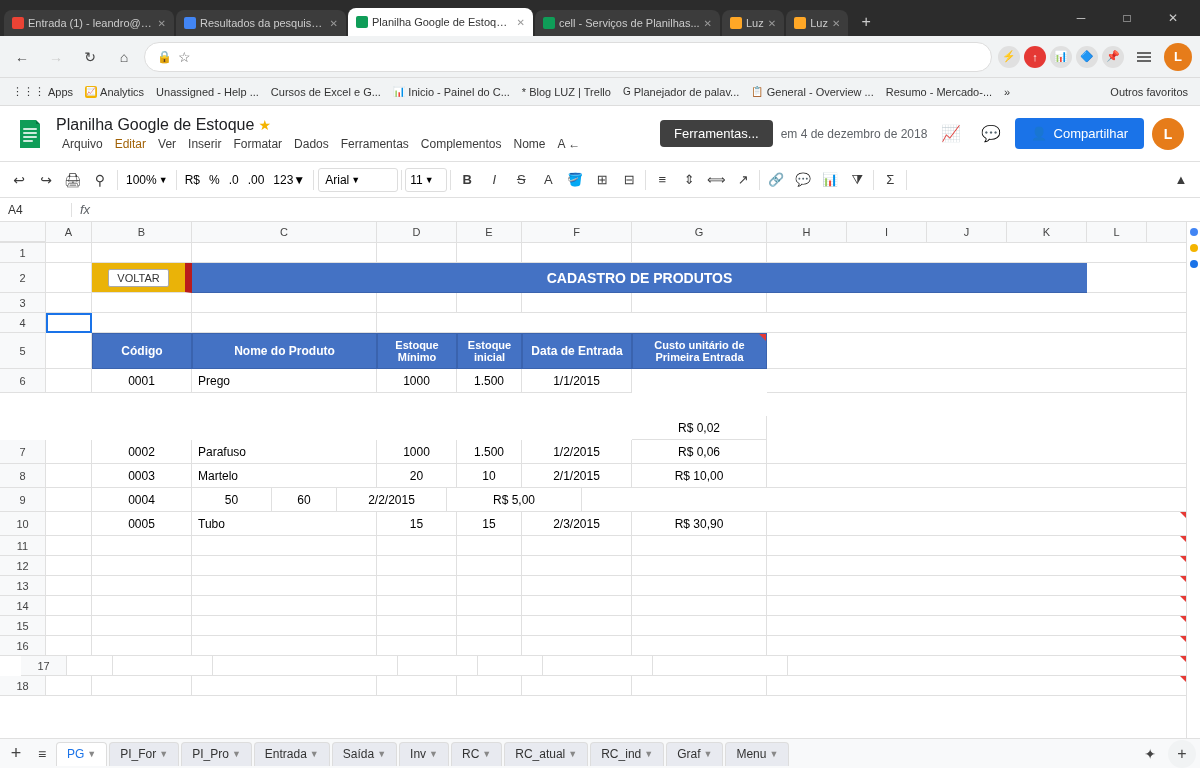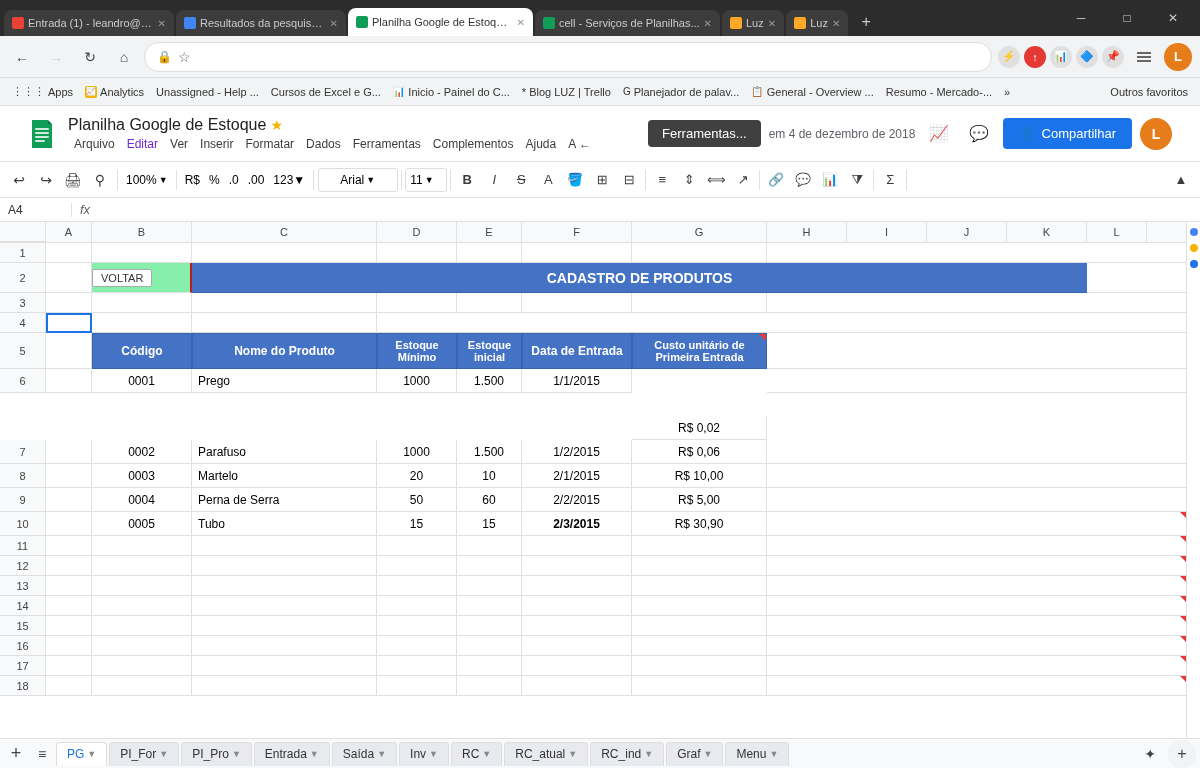--- a/index.html
+++ b/index.html
@@ -121,7 +121,7 @@
     </div>
   </div>
 
-  <div style="display:flex;align-items:center;height:56px;padding:0 28px;gap:8px;background:#fff;border-bottom:1px solid #e0e0e0;">
+  <div style="display:flex;align-items:center;height:56px;padding:0 16px;gap:8px;background:#fff;border-bottom:1px solid #e0e0e0;">
 
     <div style="width:32px;height:42px;display:flex;align-items:center;justify-content:center;">
       <svg width="24" height="32" viewBox="0 0 24 32">

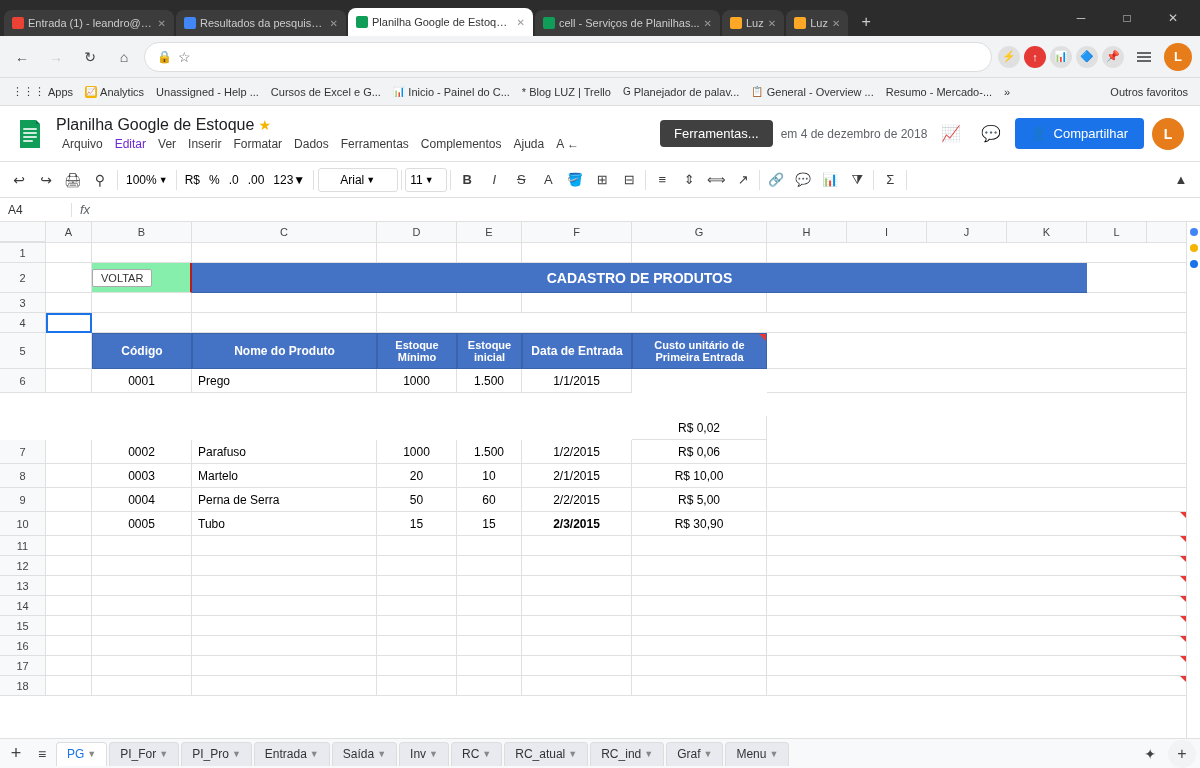--- a/index.html
+++ b/index.html
@@ -140,7 +140,7 @@
       </div>
       <div style="display:flex;gap:0;">
         <span style="padding:1px 6px;font-size:12px;color:#3c3c3c;cursor:pointer;border-radius:3px;">Arquivo</span>
-        <span style="padding:1px 6px;font-size:12px;color:#6d28d9;cursor:pointer;border-radius:3px;">Editar</span>
+        <span style="padding:1px 6px;font-size:12px;color:#a16207;cursor:pointer;border-radius:3px;">Editar</span>
         <span style="padding:1px 6px;font-size:12px;color:#3c3c3c;cursor:pointer;border-radius:3px;">Ver</span>
         <span style="padding:1px 6px;font-size:12px;color:#3c3c3c;cursor:pointer;border-radius:3px;">Inserir</span>
         <span style="padding:1px 6px;font-size:12px;color:#3c3c3c;cursor:pointer;border-radius:3px;">Formatar</span>

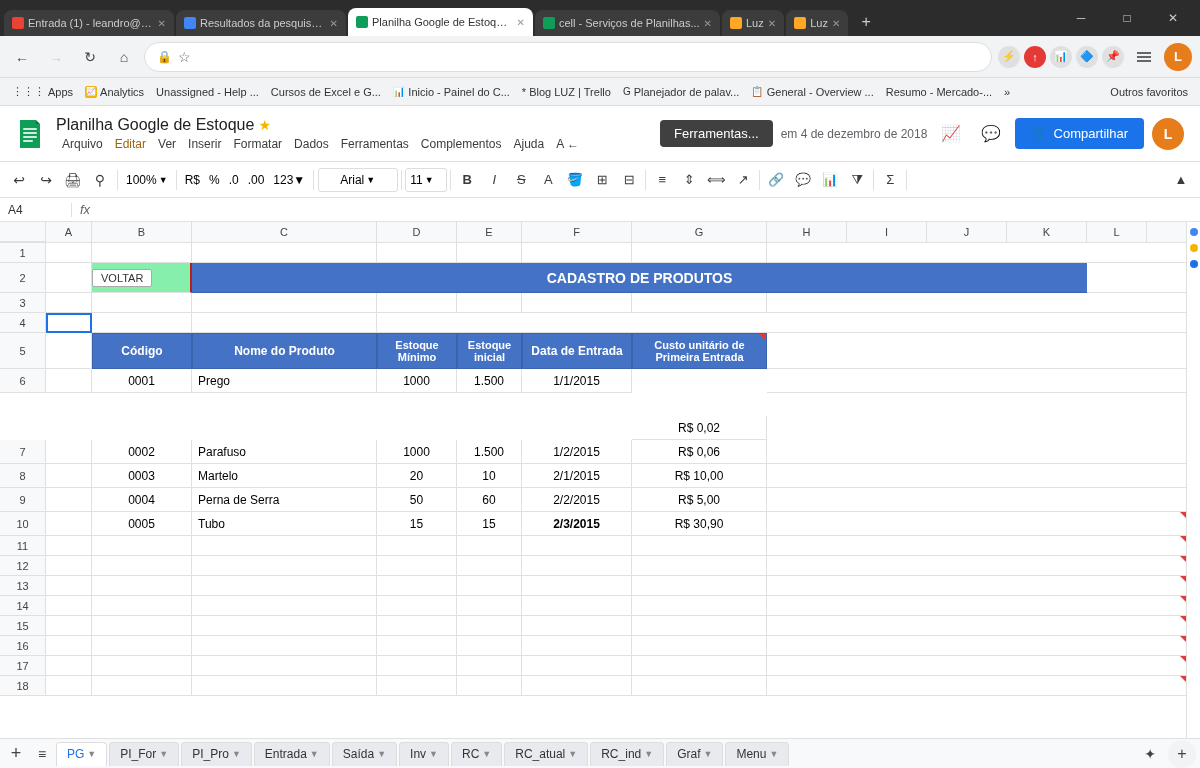--- a/index.html
+++ b/index.html
@@ -147,7 +147,7 @@
         <span style="padding:1px 6px;font-size:12px;color:#3c3c3c;cursor:pointer;border-radius:3px;">Dados</span>
         <span style="padding:1px 6px;font-size:12px;color:#3c3c3c;cursor:pointer;border-radius:3px;">Ferramentas</span>
         <span style="padding:1px 6px;font-size:12px;color:#3c3c3c;cursor:pointer;border-radius:3px;">Complementos</span>
-        <span style="padding:1px 6px;font-size:12px;color:#3c3c3c;cursor:pointer;border-radius:3px;">Ajuda</span>
+        <span style="padding:1px 6px;font-size:12px;color:#3c3c3c;cursor:pointer;border-radius:3px;">Nome</span>
         <span style="padding:1px 6px;font-size:12px;color:#3c3c3c;cursor:pointer;border-radius:3px;">A ←</span>
       </div>
     </div>

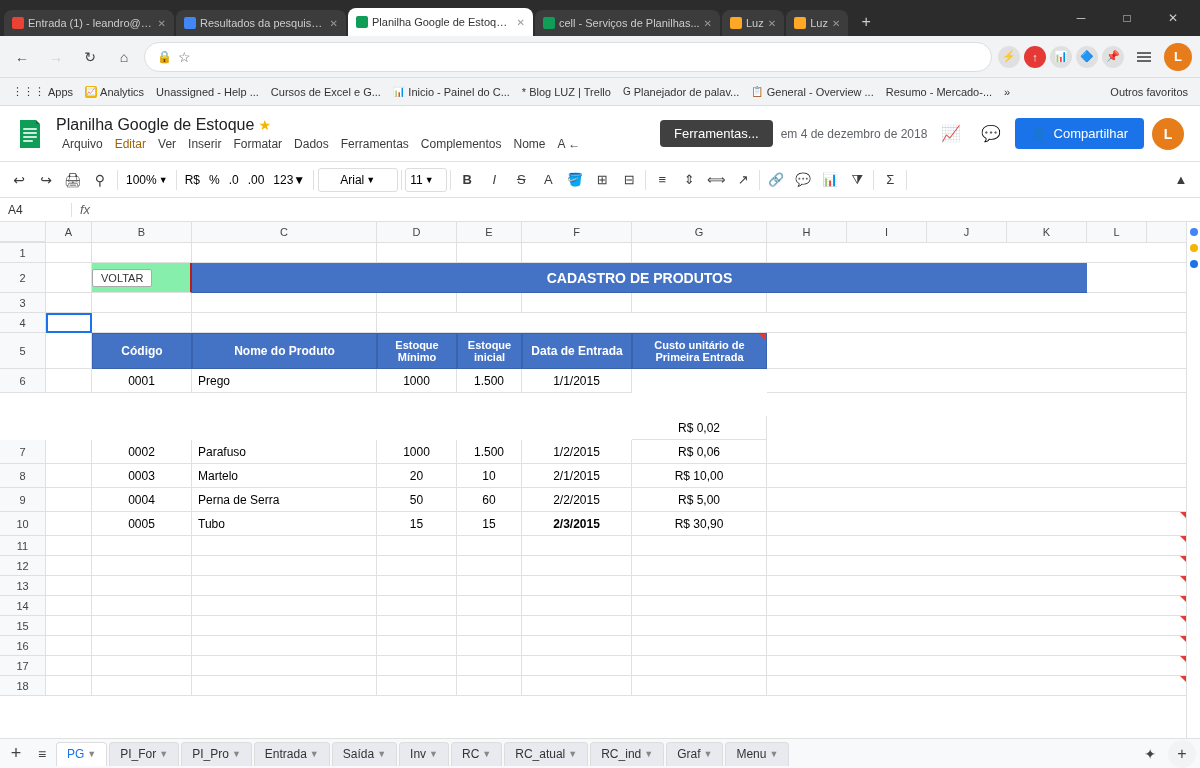--- a/index.html
+++ b/index.html
@@ -185,7 +185,7 @@
     <div style="padding:0 4px;height:24px;display:flex;align-items:center;border-radius:3px;cursor:pointer;font-size:12px;">.00</div>
     <div style="padding:0 4px;height:24px;display:flex;align-items:center;border-radius:3px;cursor:pointer;font-size:12px;">123▼</div>
     <div style="width:1px;height:20px;background:#e0e0e0;margin:0 3px;"></div>
-    <div style="display:flex;align-items:center;border:1px solid #ddd;border-radius:3px;height:24px;padding:0 21px;font-size:12px;cursor:pointer;min-width:80px;gap:2px;">
+    <div style="display:flex;align-items:center;border:1px solid #ddd;border-radius:3px;height:24px;padding:0 6px;font-size:12px;cursor:pointer;min-width:80px;gap:2px;">
       <span>Arial</span>
       <span style="font-size:9px;">▼</span>
     </div>

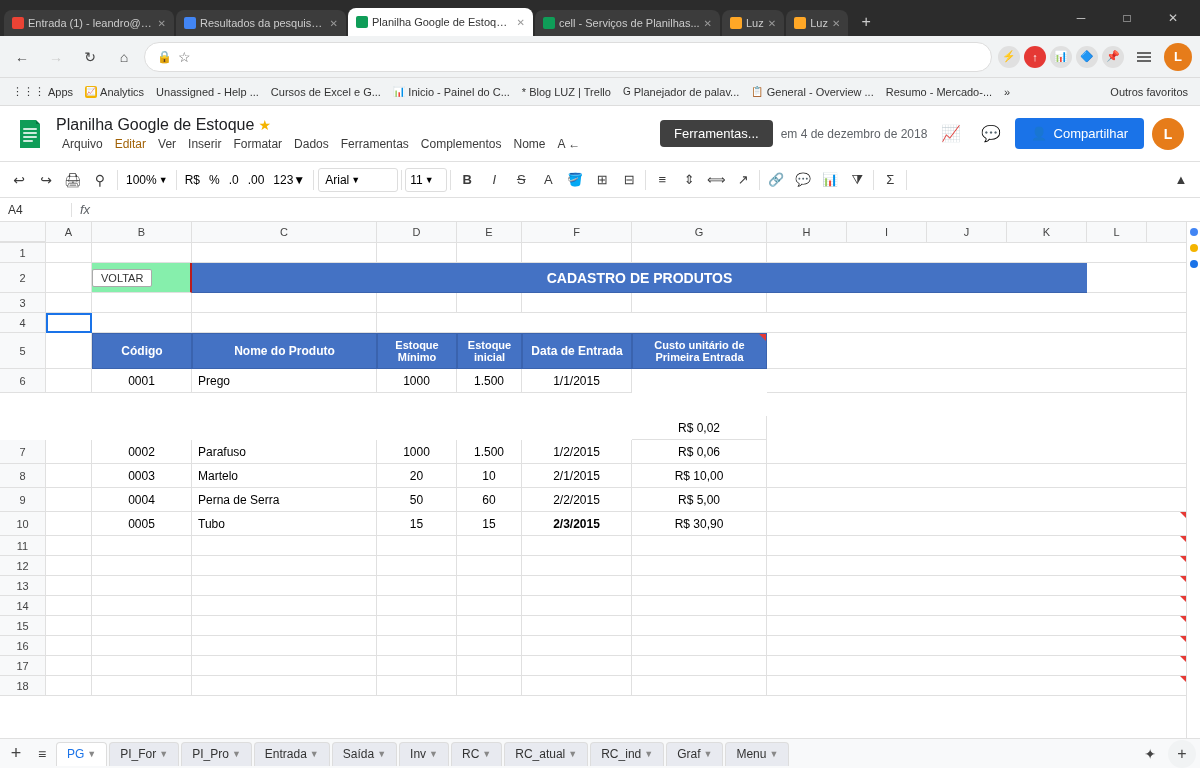--- a/index.html
+++ b/index.html
@@ -275,7 +275,7 @@
           <div style="width:46px;min-width:46px;height:30px;background:#f8f9fa;border-right:1px solid #e0e0e0;border-bottom:1px solid #e0e0e0;display:flex;align-items:center;justify-content:center;font-size:11px;color:#444;flex-shrink:0;">2</div>
           <div style="width:46px;min-width:46px;height:30px;border-right:1px solid #e0e0e0;border-bottom:1px solid #e0e0e0;flex-shrink:0;background:#fff;"></div>
 
-          <div style="width:100px;min-width:100px;height:30px;border-right:2px solid #b91c1c;border-bottom:1px solid #e0e0e0;flex-shrink:0;background:#86efac;display:flex;align-items:center;justify-content:flex-start;">
+          <div style="width:100px;min-width:100px;height:30px;border-right:7px solid #b91c1c;border-bottom:1px solid #e0e0e0;flex-shrink:0;background:#eab308;display:flex;align-items:center;justify-content:center;">
             <button style="background:#fff;border:1px solid #aaa;padding:2px 8px;font-size:11px;cursor:pointer;border-radius:2px;color:#333;">VOLTAR</button>
           </div>
 

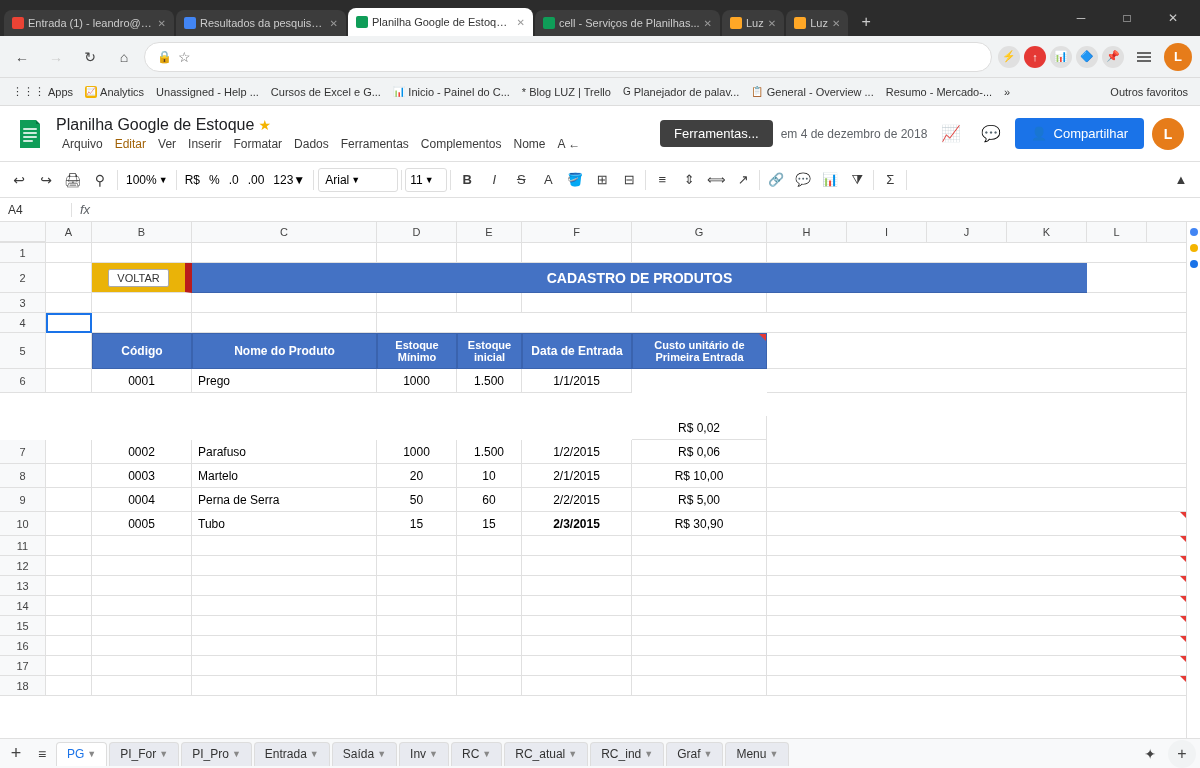--- a/index.html
+++ b/index.html
@@ -366,7 +366,6 @@
           <div style="width:46px;min-width:46px;height:24px;background:#f8f9fa;border-right:1px solid #e0e0e0;border-bottom:1px solid #e0e0e0;display:flex;align-items:center;justify-content:center;font-size:11px;color:#444;flex-shrink:0;">9</div>
           <div style="width:46px;height:24px;border-right:1px solid #e0e0e0;border-bottom:1px solid #e0e0e0;flex-shrink:0;"></div>
           <div style="width:100px;height:24px;border-right:1px solid #e0e0e0;border-bottom:1px solid #e0e0e0;flex-shrink:0;display:flex;align-items:center;justify-content:center;font-size:12px;">0004</div>
-          <div style="width:185px;height:24px;border-right:1px solid #e0e0e0;border-bottom:1px solid #e0e0e0;flex-shrink:0;display:flex;align-items:center;padding:0 6px;font-size:12px;">Perna de Serra</div>
           <div style="width:80px;height:24px;border-right:1px solid #e0e0e0;border-bottom:1px solid #e0e0e0;flex-shrink:0;display:flex;align-items:center;justify-content:center;font-size:12px;">50</div>
           <div style="width:65px;height:24px;border-right:1px solid #e0e0e0;border-bottom:1px solid #e0e0e0;flex-shrink:0;display:flex;align-items:center;justify-content:center;font-size:12px;">60</div>
           <div style="width:110px;height:24px;border-right:1px solid #e0e0e0;border-bottom:1px solid #e0e0e0;flex-shrink:0;display:flex;align-items:center;justify-content:center;font-size:12px;">2/2/2015</div>

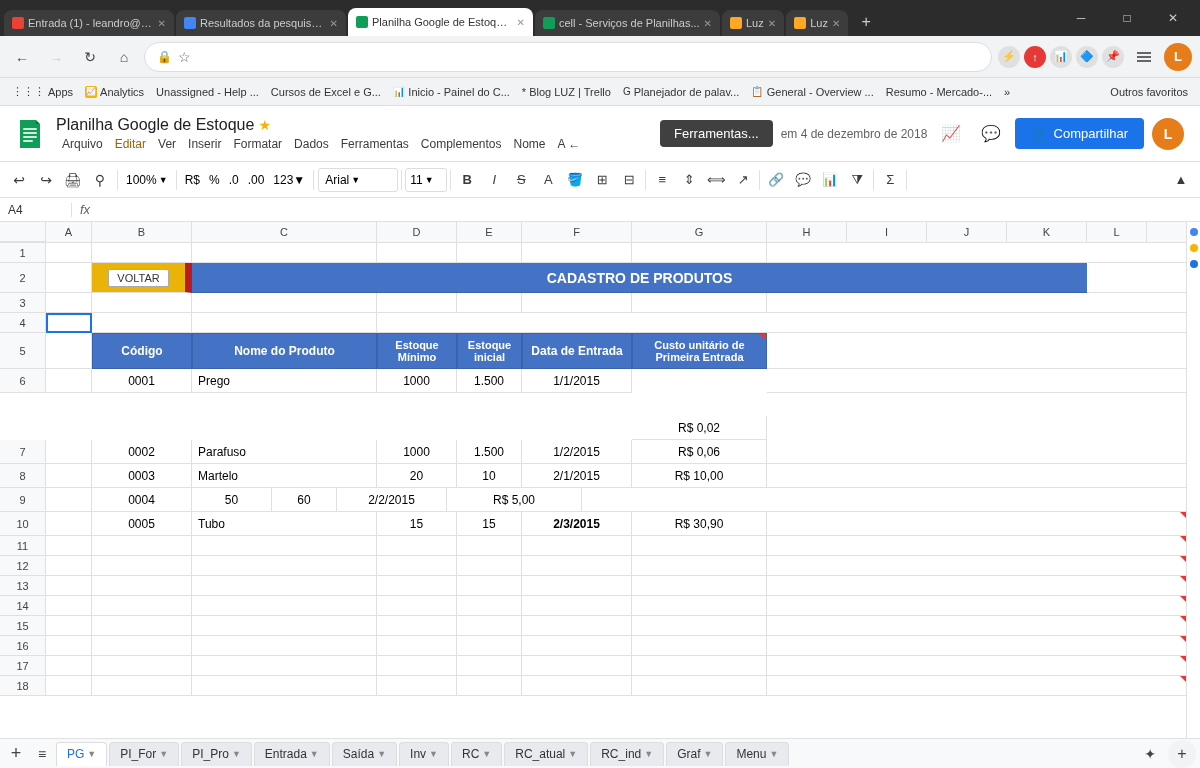--- a/index.html
+++ b/index.html
@@ -380,7 +380,7 @@
           <div style="width:185px;height:24px;border-right:1px solid #e0e0e0;border-bottom:1px solid #e0e0e0;flex-shrink:0;display:flex;align-items:center;padding:0 6px;font-size:12px;">Tubo</div>
           <div style="width:80px;height:24px;border-right:1px solid #e0e0e0;border-bottom:1px solid #e0e0e0;flex-shrink:0;display:flex;align-items:center;justify-content:center;font-size:12px;">15</div>
           <div style="width:65px;height:24px;border-right:1px solid #e0e0e0;border-bottom:1px solid #e0e0e0;flex-shrink:0;display:flex;align-items:center;justify-content:center;font-size:12px;">15</div>
-          <div style="width:110px;height:24px;border-right:1px solid #e0e0e0;border-bottom:1px solid #e0e0e0;flex-shrink:0;display:flex;align-items:center;justify-content:center;font-size:12px;font-weight:bold;">2/3/2015</div>
+          <div style="width:110px;height:24px;border-right:1px solid #e0e0e0;border-bottom:1px solid #e0e0e0;flex-shrink:0;display:flex;align-items:center;justify-content:center;font-size:12px;">2/3/2015</div>
           <div style="width:135px;height:24px;border-right:1px solid #e0e0e0;border-bottom:1px solid #e0e0e0;flex-shrink:0;display:flex;align-items:center;justify-content:center;font-size:12px;">R$ 30,90</div>
 
           <div style="flex:1;height:24px;border-bottom:1px solid #e0e0e0;position:relative;">

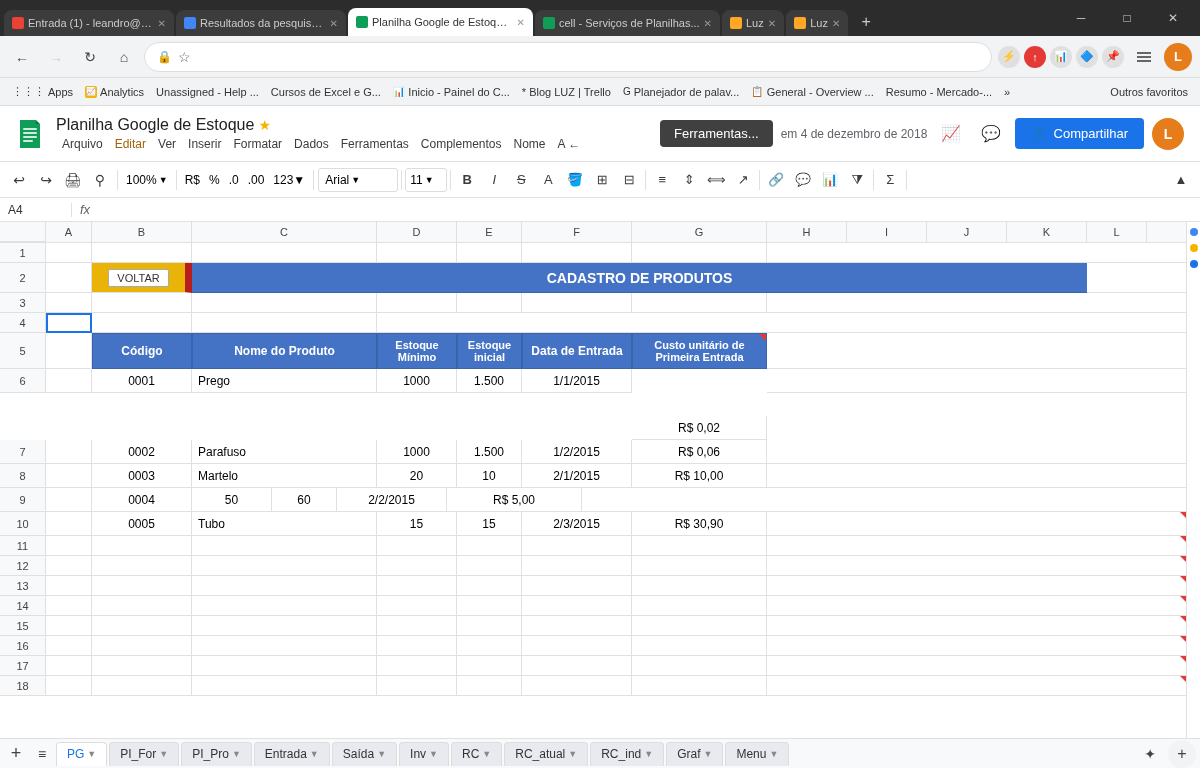--- a/index.html
+++ b/index.html
@@ -468,7 +468,7 @@
     </div>
   </div>
             <div style="display: flex; flex-shrink: 0;">
-    <div style="width:46px;min-width:46px;height:20px;background:#f8f9fa;border-right:1px solid #e0e0e0;border-bottom:1px solid #e0e0e0;display:flex;align-items:center;justify-content:center;font-size:11px;color:#444;flex-shrink:0;">17</div>
+    <div style="width:46px;min-width:46px;height:20px;background:#f8f9fa;border-right:1px solid #e0e0e0;border-bottom:1px solid #e0e0e0;display:flex;align-items:center;justify-content:center;font-size:11px;color:#444;flex-shrink:0;margin-left:21px;">17</div>
     <div style="width:46px;height:20px;border-right:1px solid #e0e0e0;border-bottom:1px solid #e0e0e0;flex-shrink:0;"></div>
     <div style="width:100px;height:20px;border-right:1px solid #e0e0e0;border-bottom:1px solid #e0e0e0;flex-shrink:0;"></div>
     <div style="width:185px;height:20px;border-right:1px solid #e0e0e0;border-bottom:1px solid #e0e0e0;flex-shrink:0;"></div>

